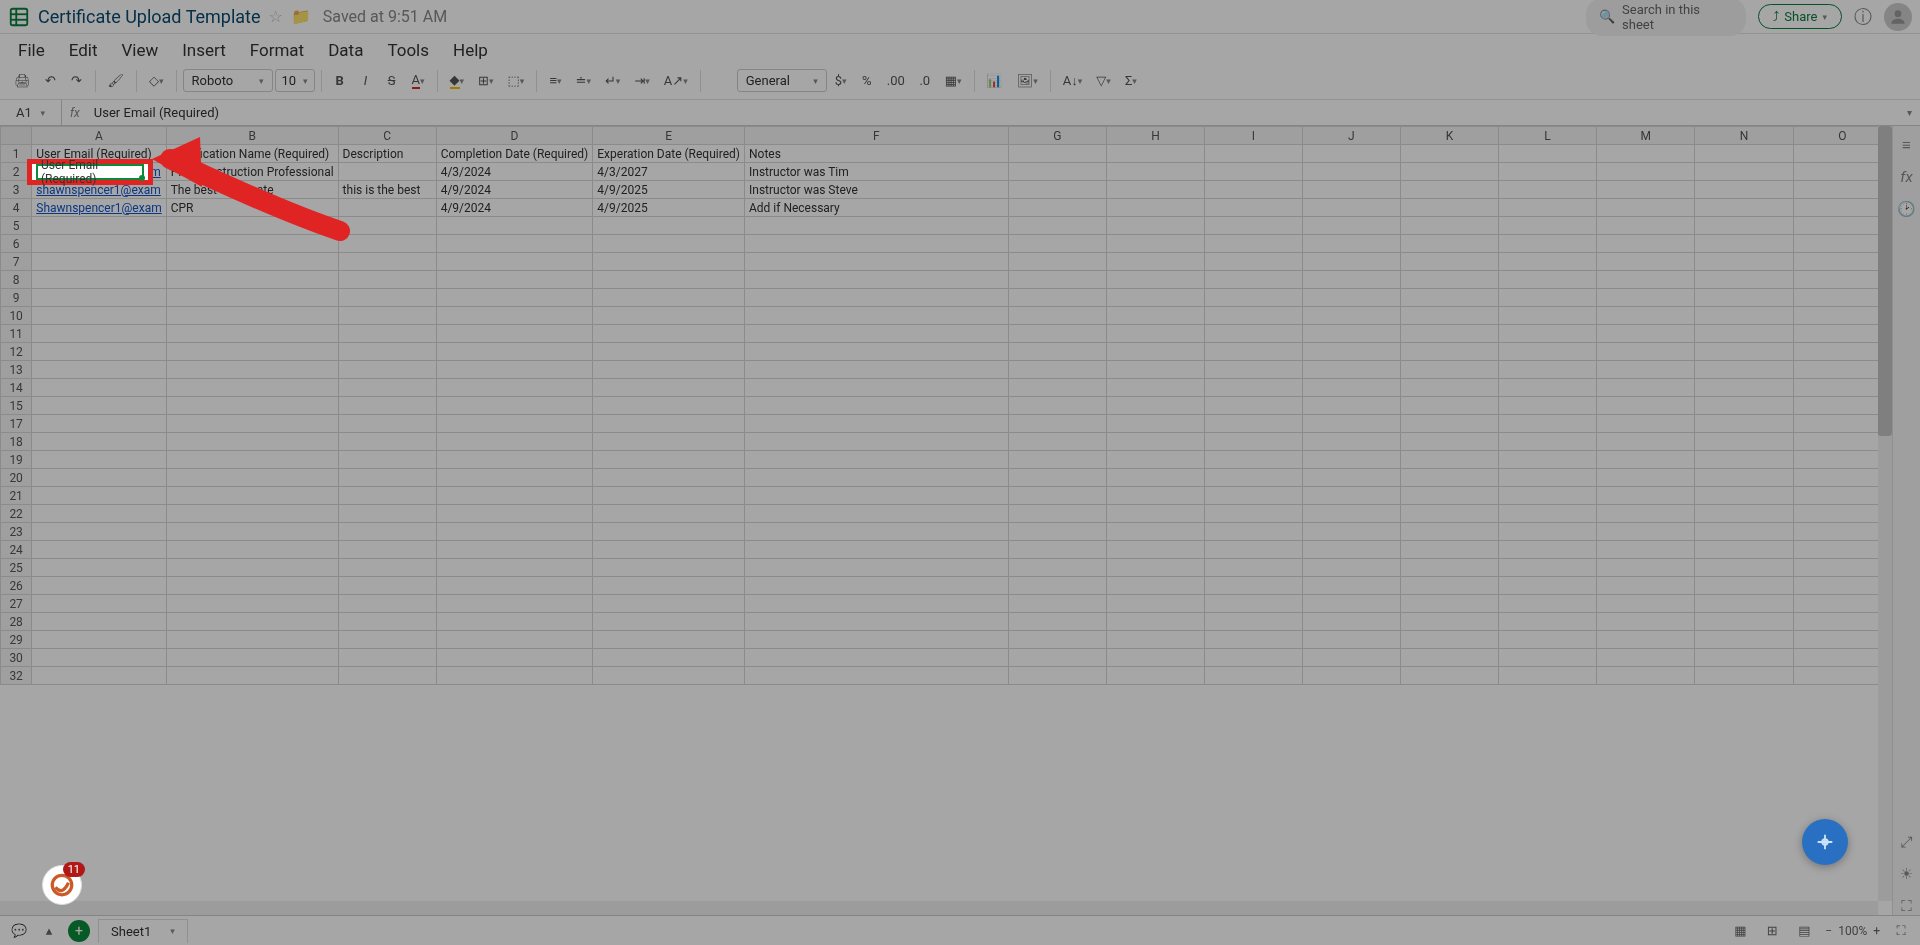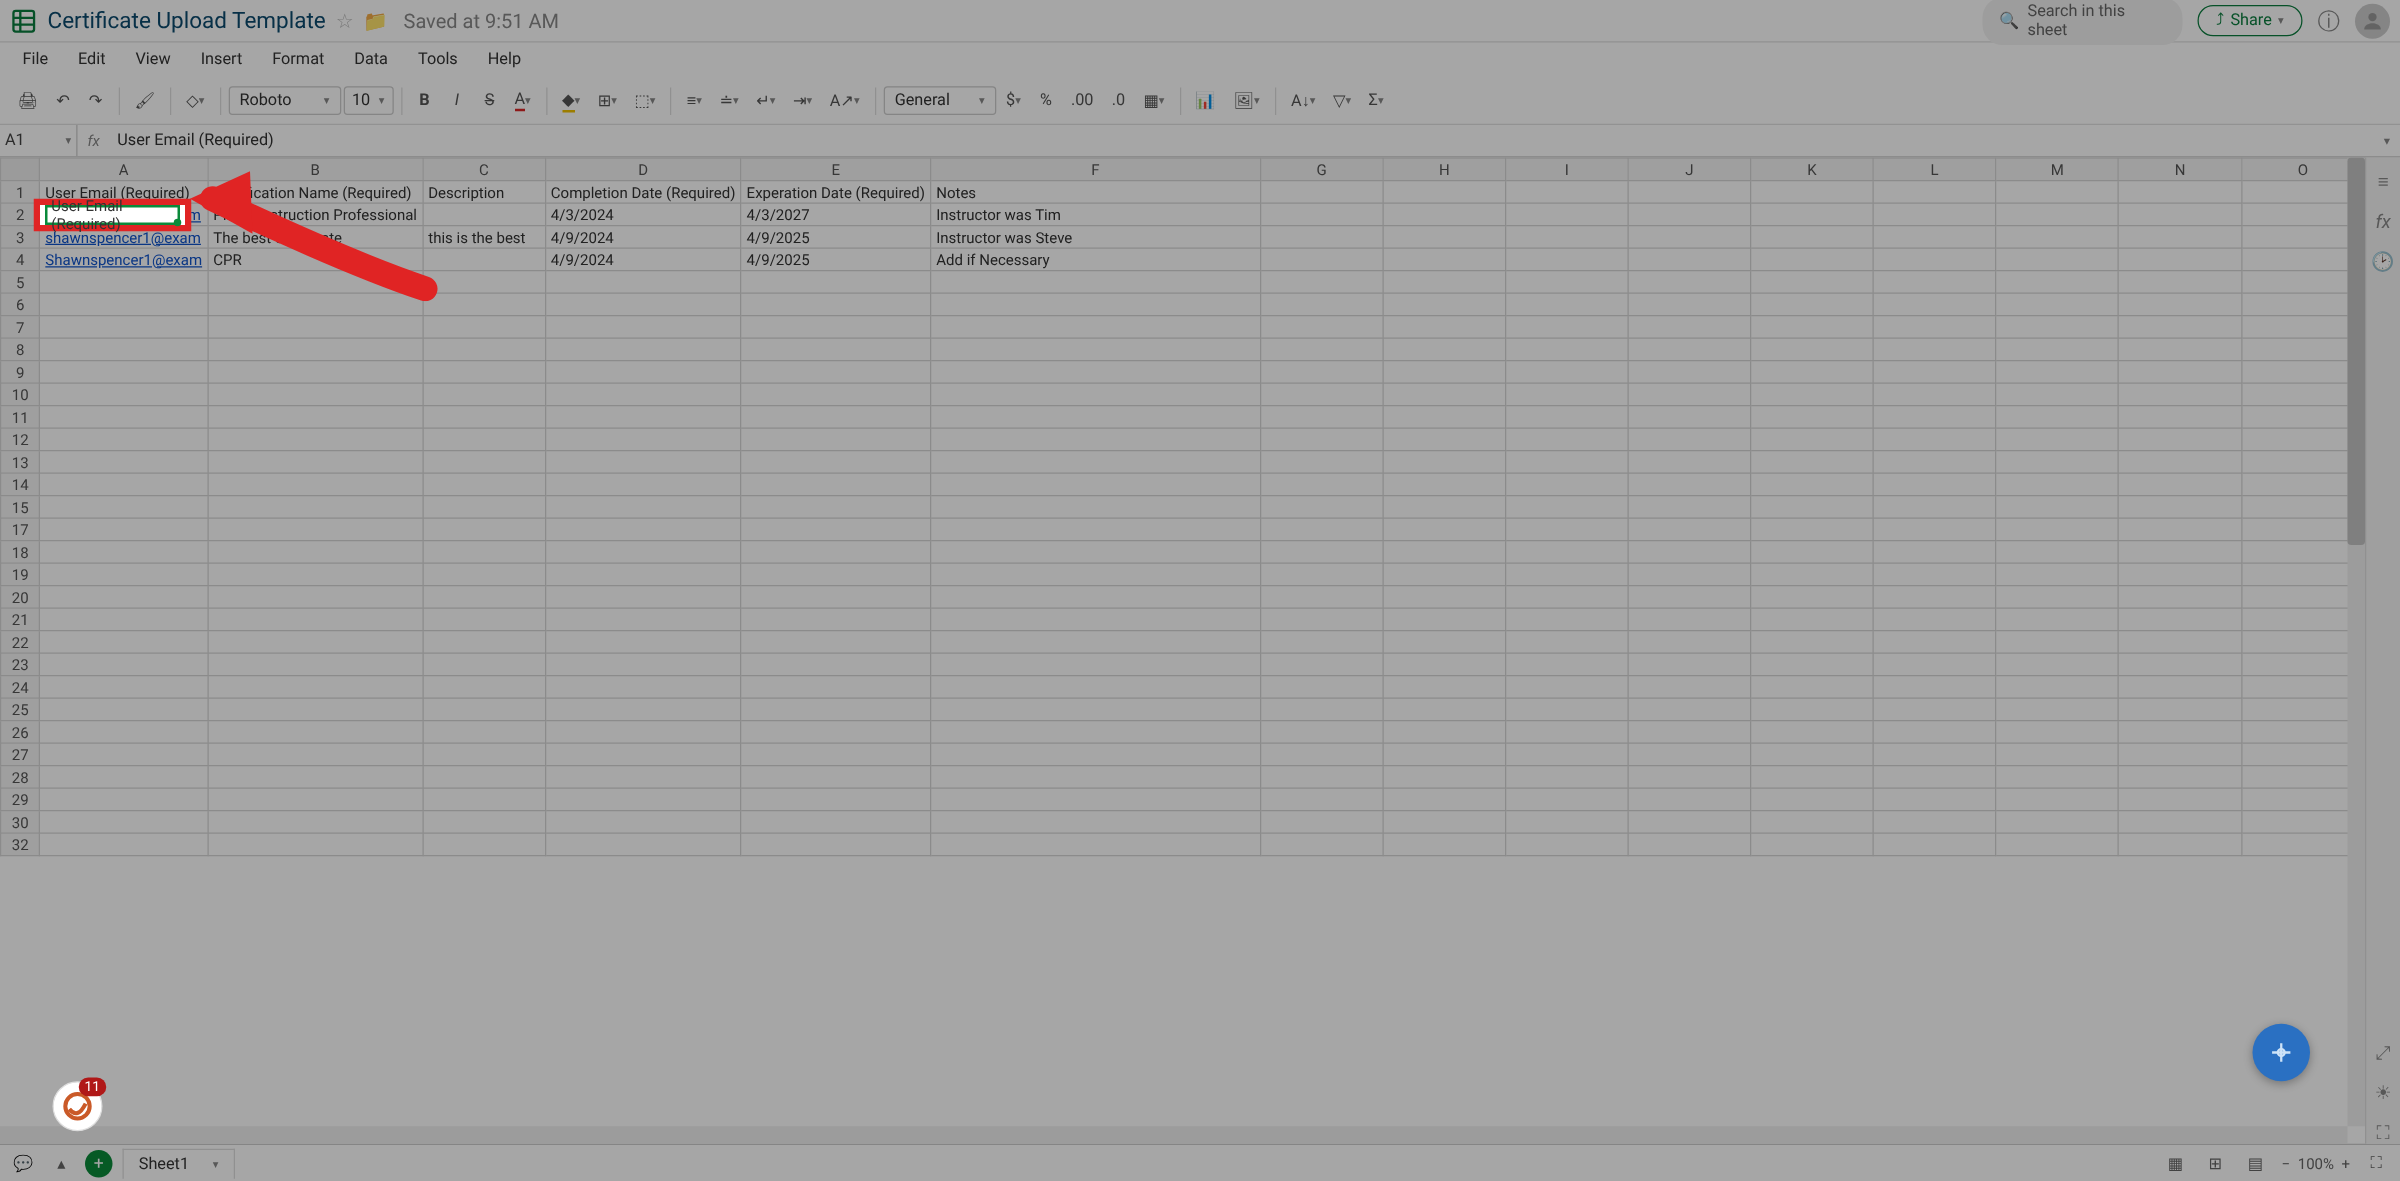--- a/index.html
+++ b/index.html
@@ -23,7 +23,7 @@
 
 
 .menubar { height: 28px; display: flex; align-items: flex-start; padding: 2px 8px; gap: 4px; }
-.menu-item { padding: 4px 10px; font-size: 13px; cursor: pointer; color: #333; }
+.menu-item { padding: 4px 10px; font-size: 17px; cursor: pointer; color: #333; }
 
 
 .toolbar { height: 38px; display: flex; align-items: center; padding: 0 8px; gap: 2px; border-bottom: 1px solid #e0e0e0; }

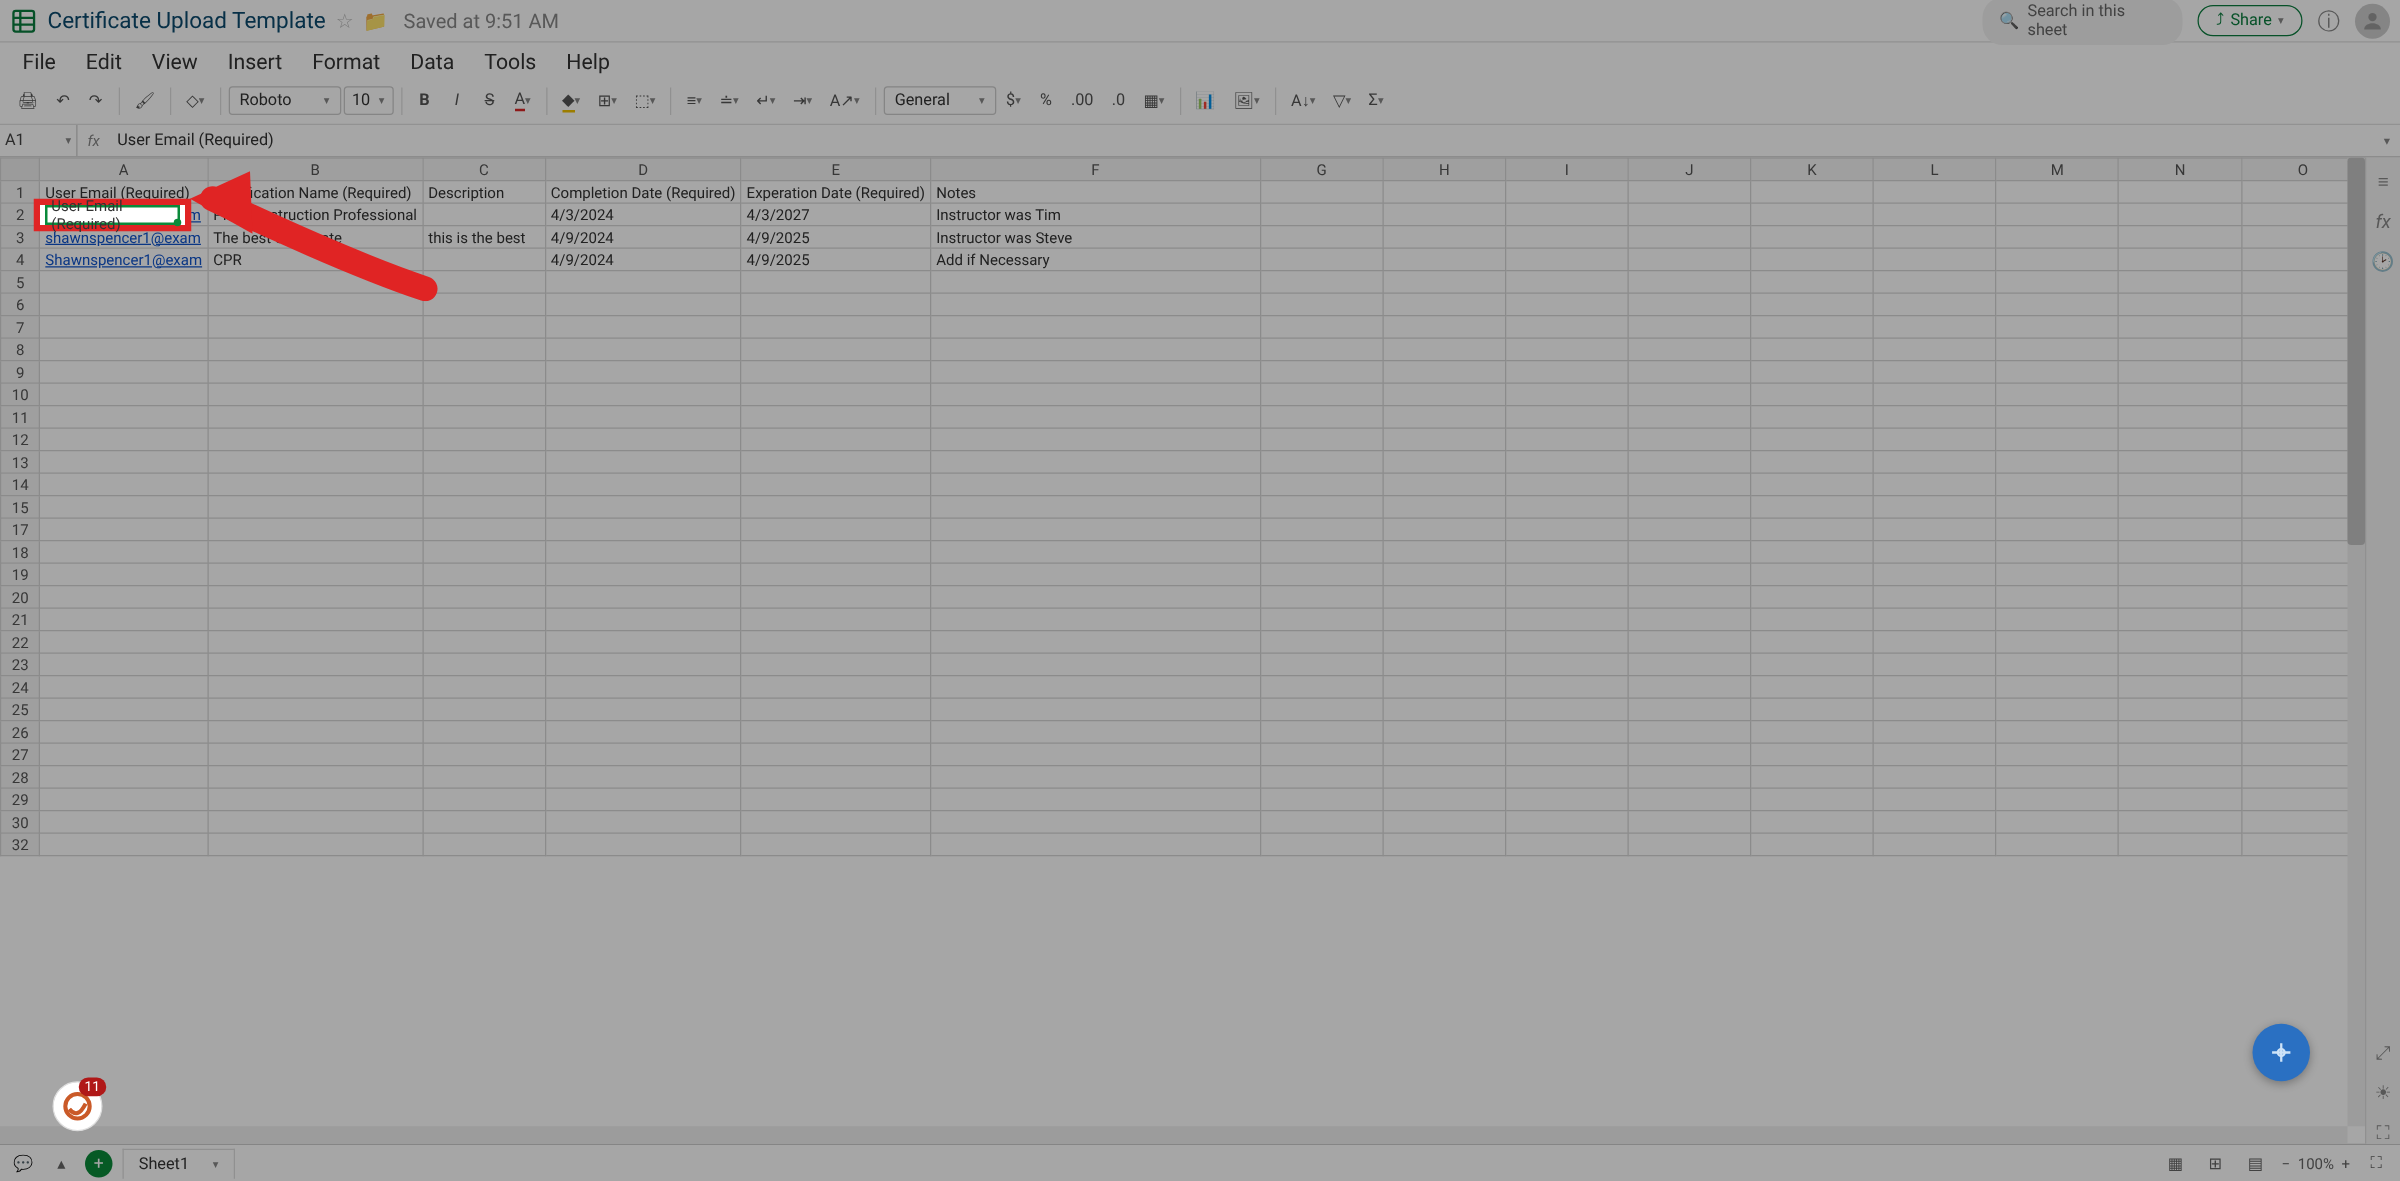--- a/index.html
+++ b/index.html
@@ -31,7 +31,7 @@
 .tb-sep { width: 1px; height: 22px; background: #ddd; margin: 0 4px; }
 .font-select { display: flex; align-items: center; gap: 6px; padding: 3px 8px; border: 1px solid #ccc; border-radius: 3px; font-size: 13px; width: 90px; justify-content: space-between; }
 .size-select { display: flex; align-items: center; gap: 6px; padding: 3px 6px; border: 1px solid #ccc; border-radius: 3px; font-size: 13px; width: 40px; justify-content: space-between; }
-.format-select { display: flex; align-items: center; gap: 18px; padding: 3px 8px; border: 1px solid #ccc; border-radius: 3px; font-size: 13px; width: 90px; justify-content: space-between; }
+.format-select { display: flex; align-items: center; gap: 18px; padding: 3px 8px; border: 1px solid #ccc; border-radius: 3px; font-size: 13px; width: 90px; justify-content: space-between; margin-left: 30px; }
 .dd-arrow { font-size: 9px; color: #888; }
 .underline-red { border-bottom: 2px solid #d92626; }
 .underline-yellow { border-bottom: 2px solid #f0c000; }

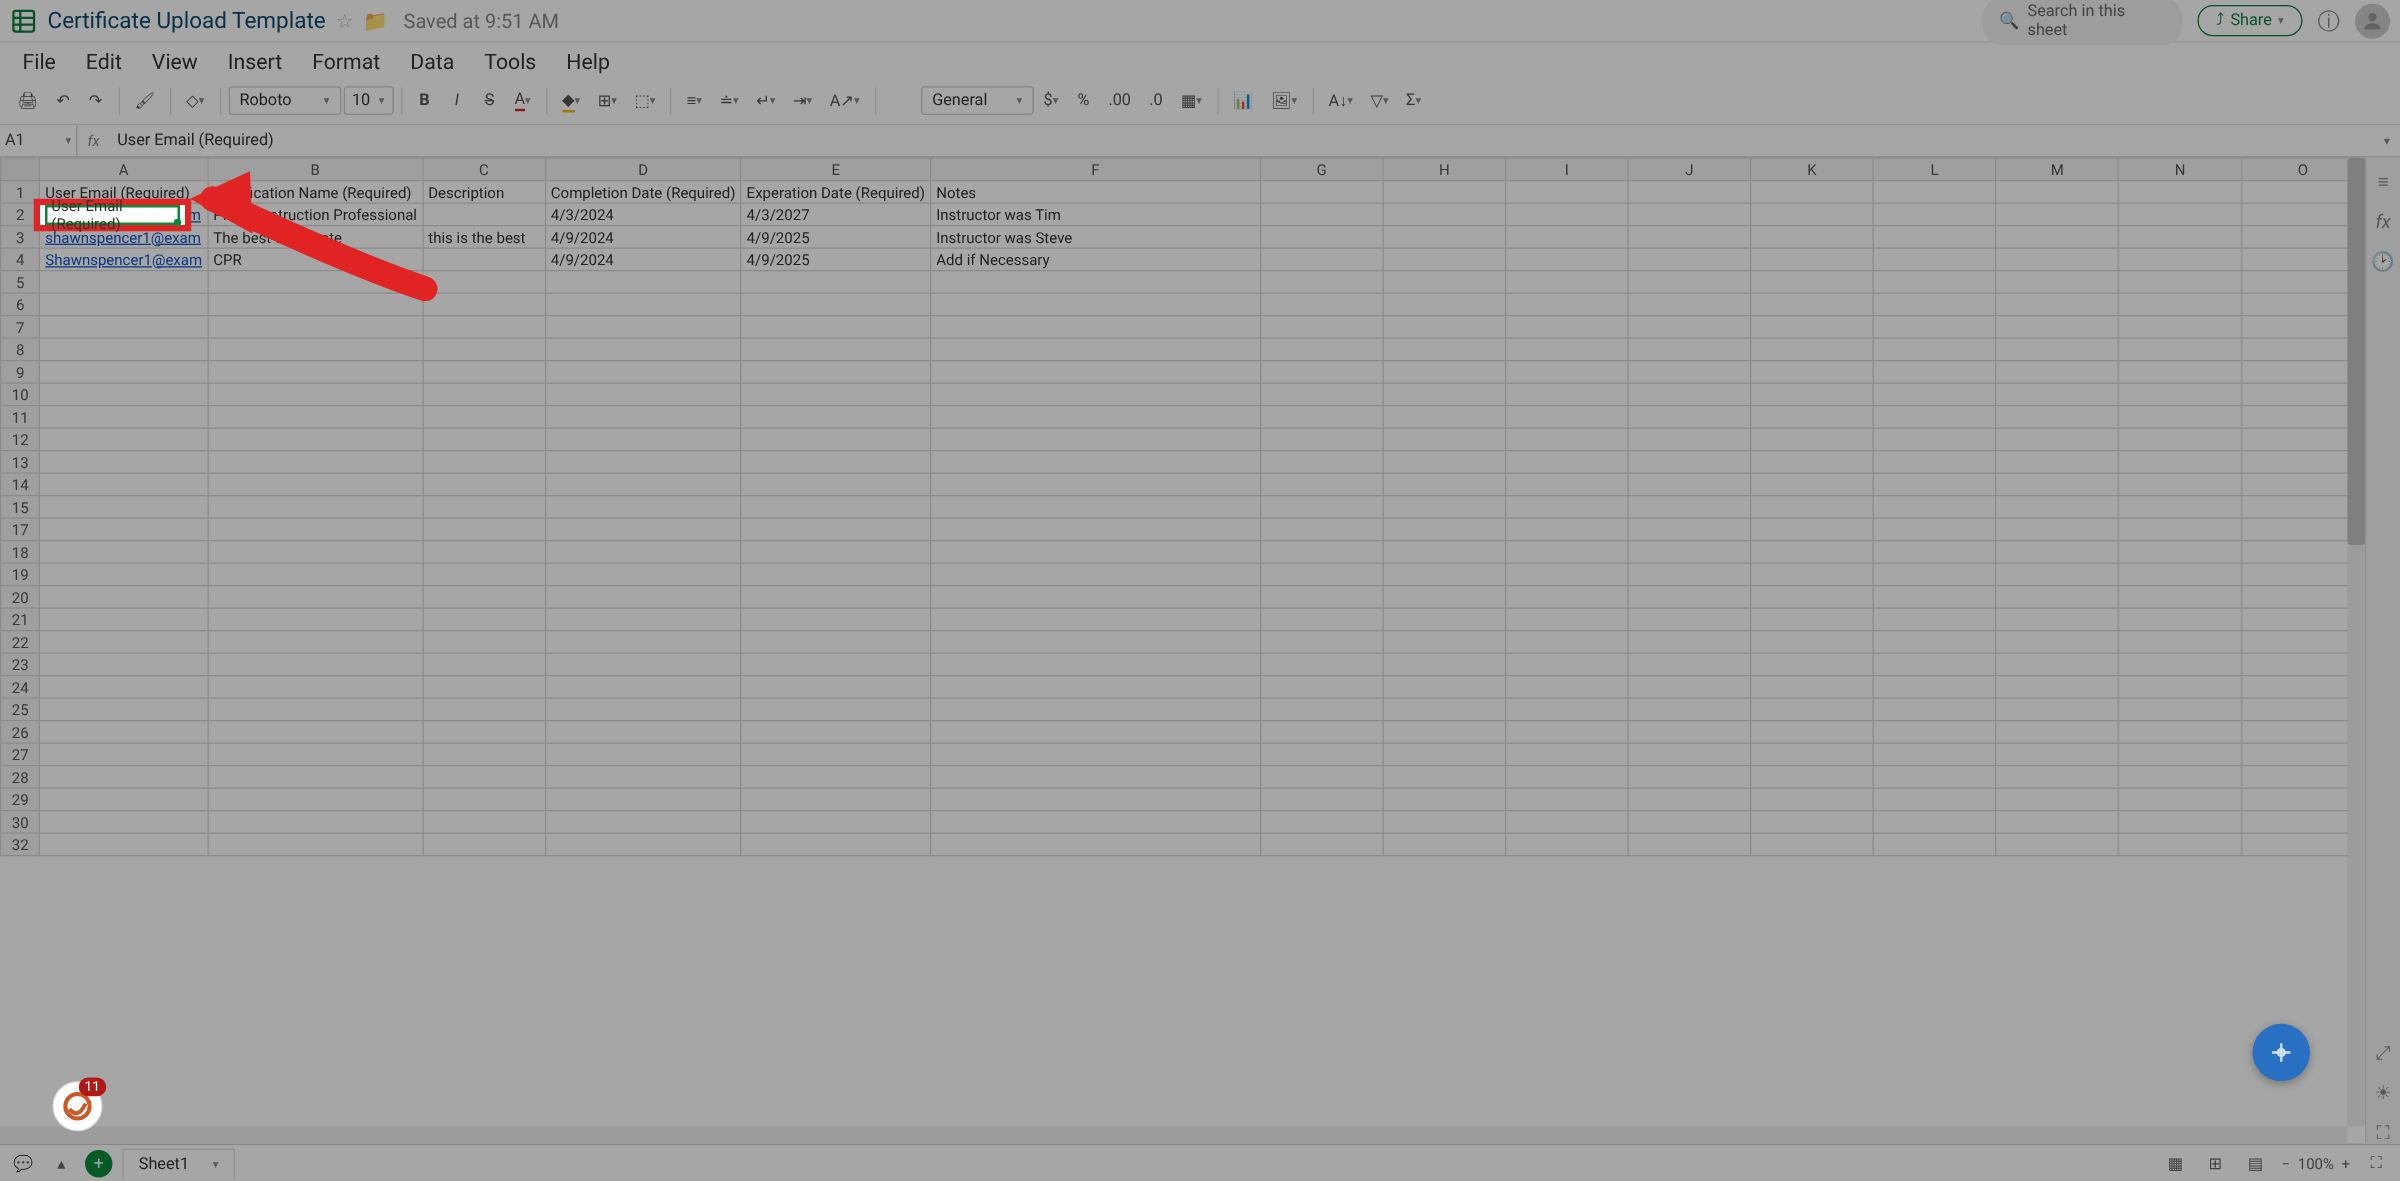--- a/index.html
+++ b/index.html
@@ -38,7 +38,7 @@
 
 
 .formula-bar { height: 26px; display: flex; align-items: center; border-bottom: 1px solid #ccc; }
-.name-box { width: 62px; padding: 2px 4px; font-size: 13px; color: #444; display: flex; align-items: center; justify-content: space-between; border-right: 1px solid #ccc; height: 100%; }
+.name-box { width: 62px; padding: 2px 16px; font-size: 13px; color: #444; display: flex; align-items: center; justify-content: space-between; border-right: 1px solid #ccc; height: 100%; }
 .fx-label { padding: 0 8px; font-style: italic; font-size: 12px; color: #888; }
 .formula-input { flex: 1; padding: 2px 6px; font-size: 13px; color: #333; }
 .formula-expand { padding: 0 8px; color: #888; font-size: 10px; }

